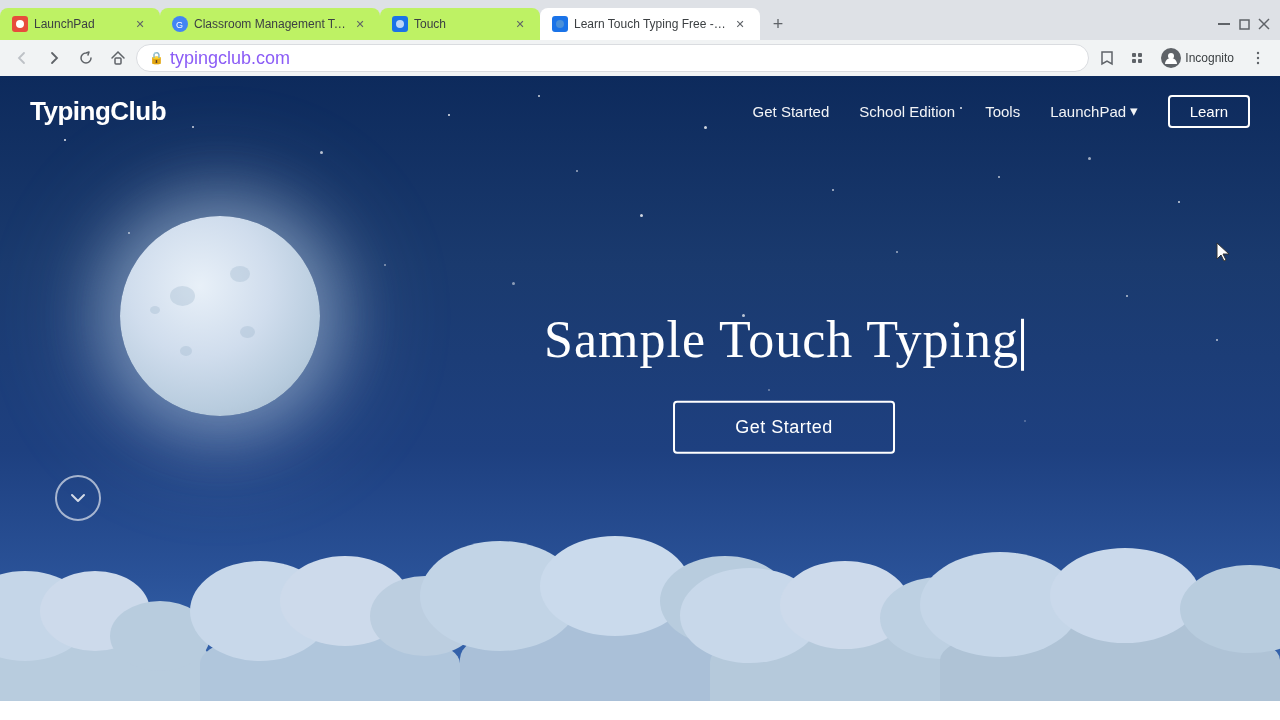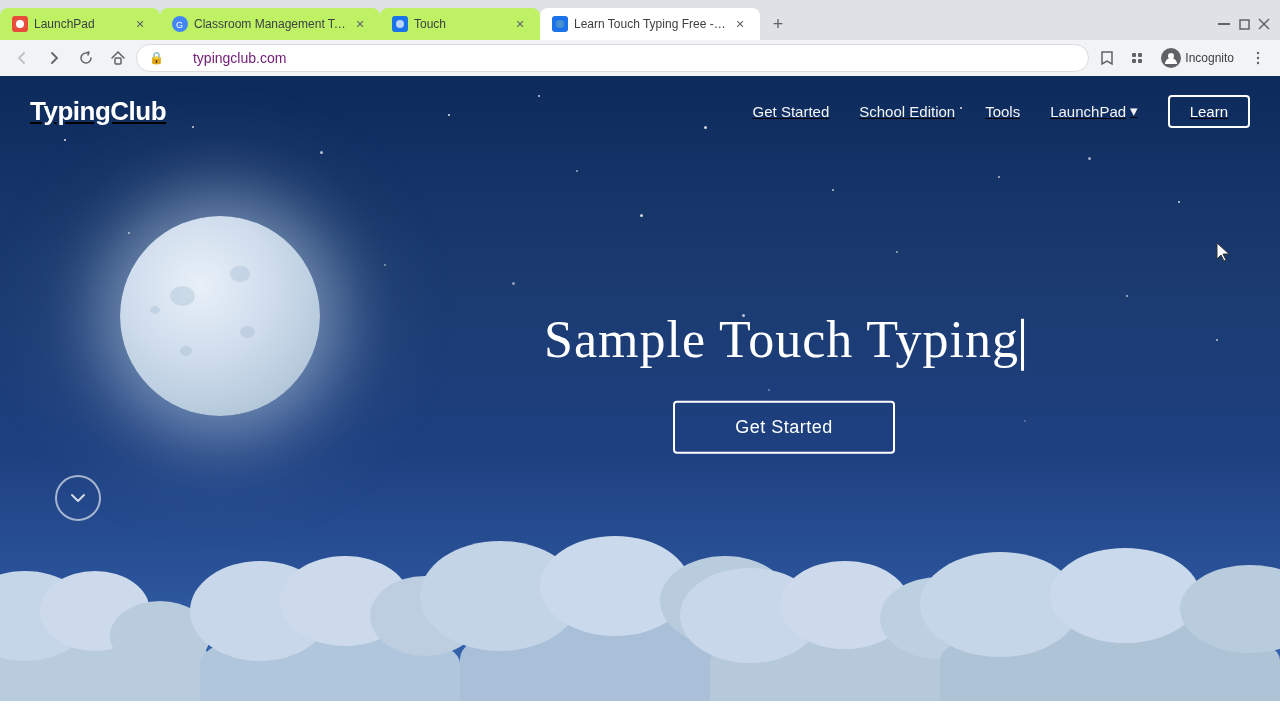--- a/index.html
+++ b/index.html
@@ -133,9 +133,8 @@
 
     .address-text {
       flex: 1;
-      color: #701a75;
-      font-size: 14px;
-      margin-left: 23px;
+      color: #8b5cf6;
+      font-size: 18px;
     }
 
     .address-icon {

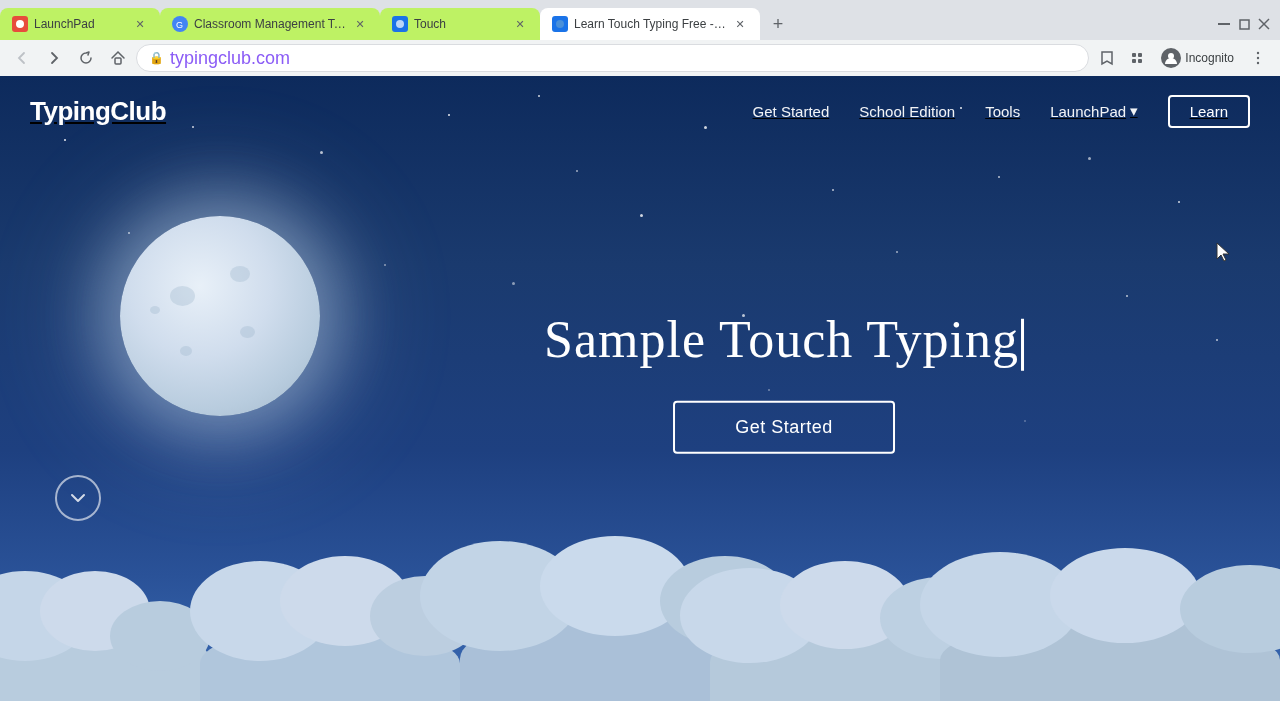--- a/index.html
+++ b/index.html
@@ -251,7 +251,6 @@
       padding: 0 30px;
       height: 70px;
       z-index: 10;
-      text-decoration: underline;
     }
 
     .site-logo {

